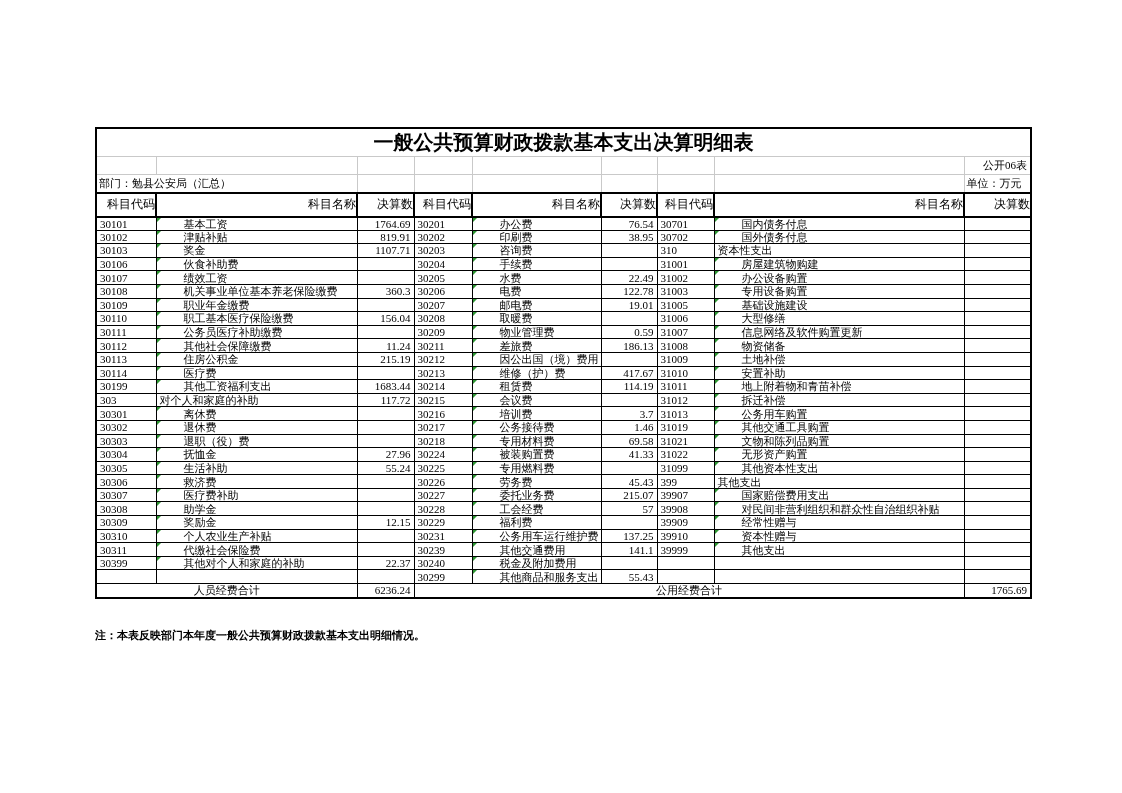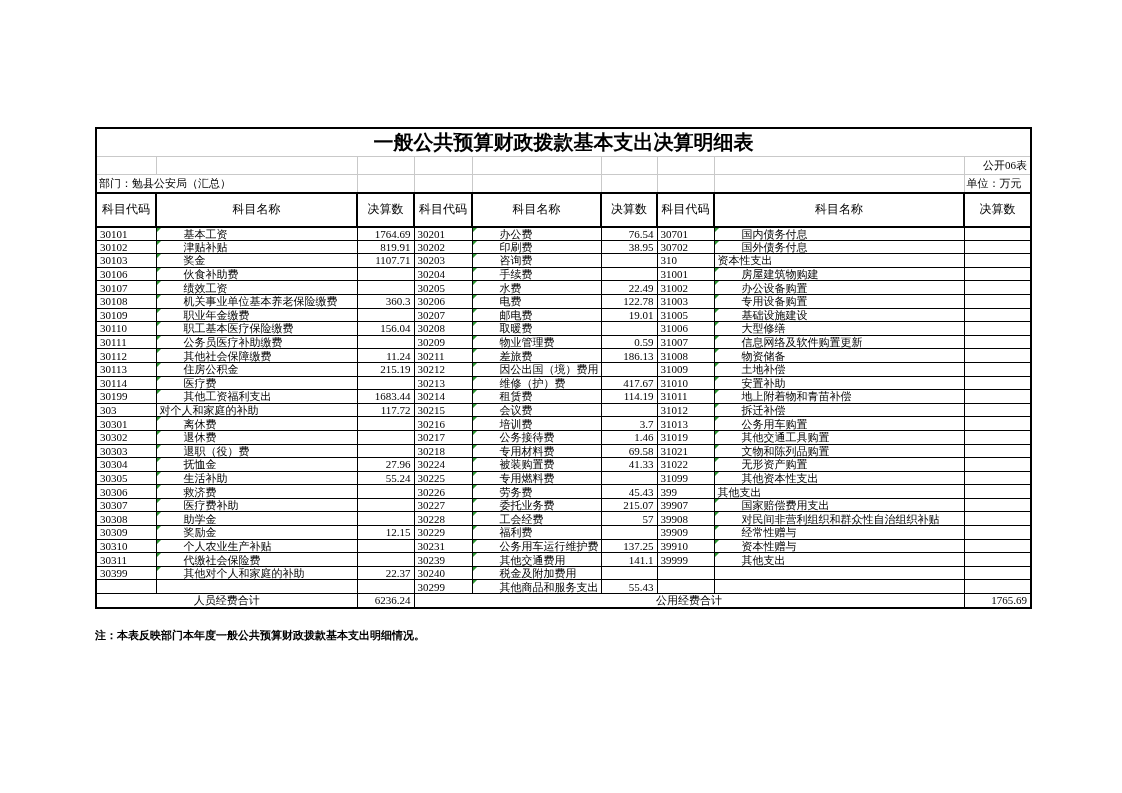--- a/index.html
+++ b/index.html
@@ -30,7 +30,7 @@
   .meta-row .left{text-align:left;padding-left:2px;}
   
   th{
-    height:34px;font-size:12px;font-weight:normal;text-align:center;
+    height:24px;font-size:12px;font-weight:normal;text-align:right;
     border:2px solid var(--border);
   }
   

